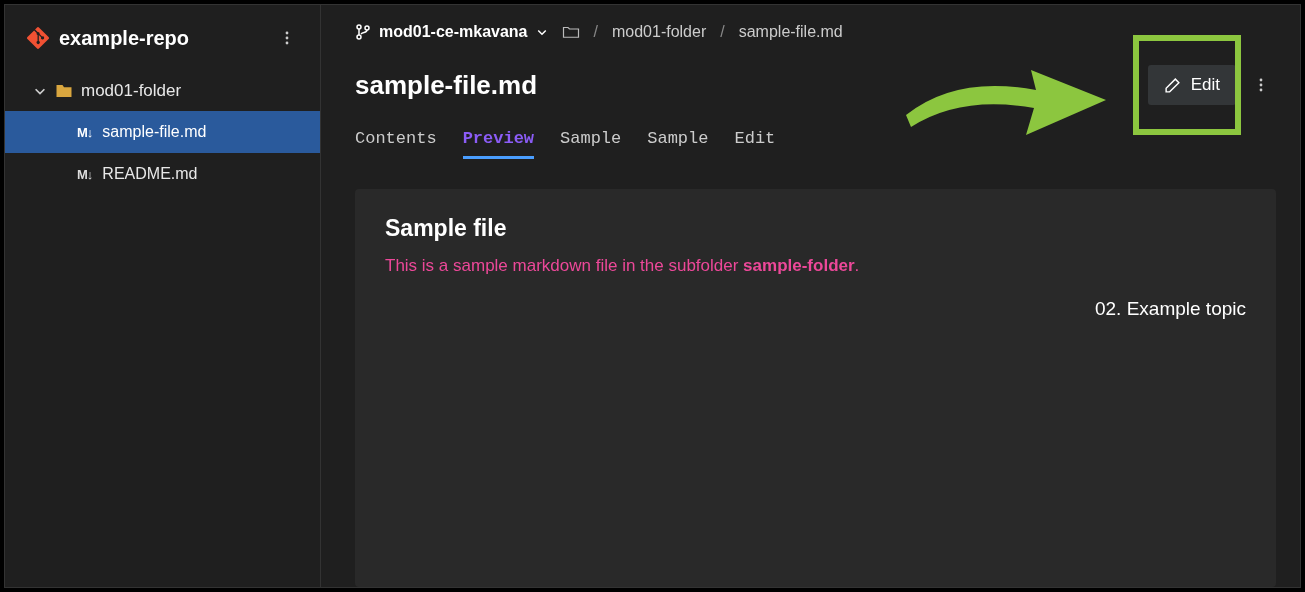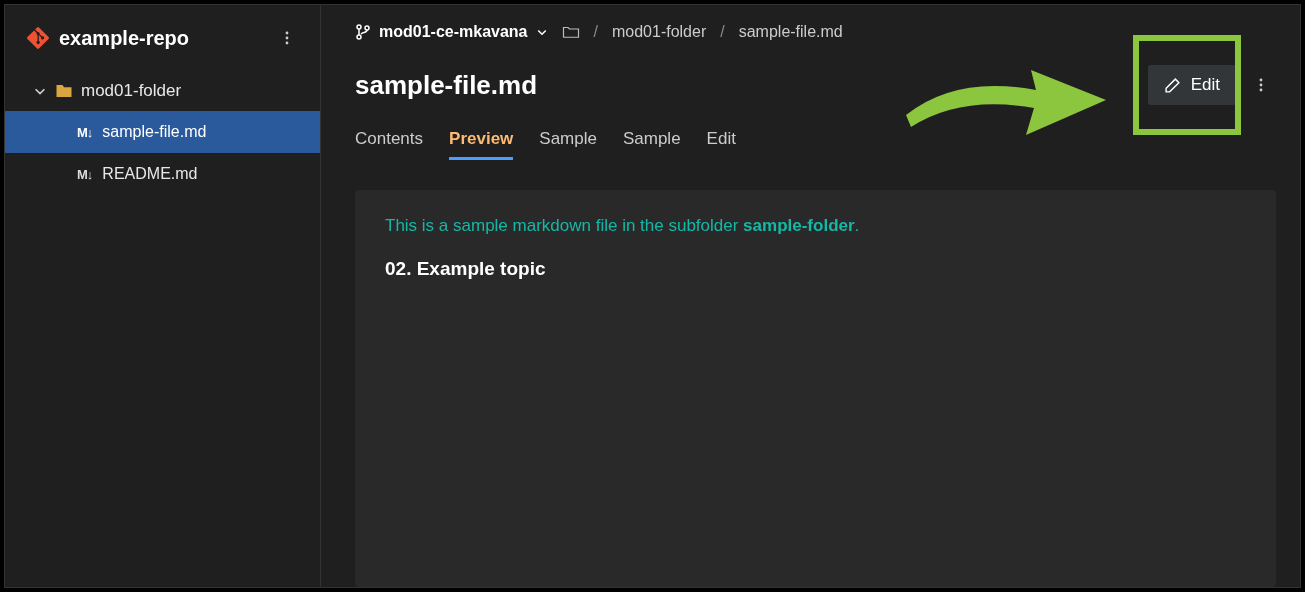--- a/index.html
+++ b/index.html
@@ -170,6 +170,7 @@
     padding: 6px 0 10px 0;
     cursor: pointer;
     position: relative;
+    font-family: Liberation Mono, monospace;
   }
   .tab.active {
     color: #fdba74;

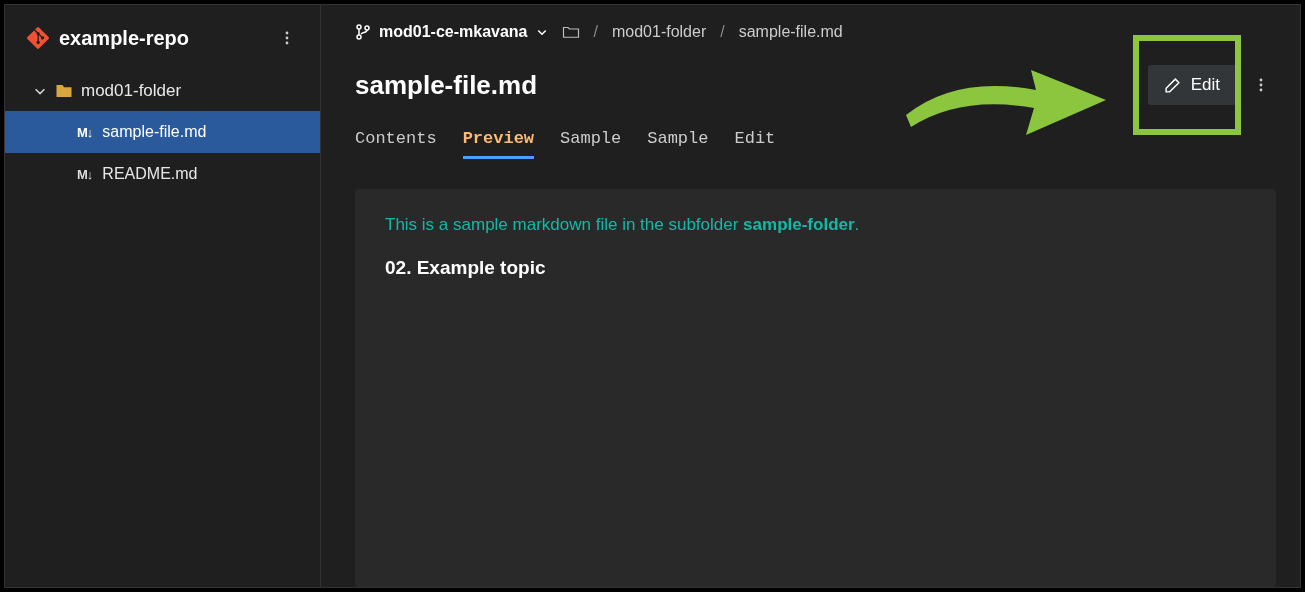--- a/index.html
+++ b/index.html
@@ -173,7 +173,7 @@
     font-family: Liberation Mono, monospace;
   }
   .tab.active {
-    color: #fdba74;
+    color: #8b5cf6;
     font-weight: 600;
   }
   .tab.active::after {

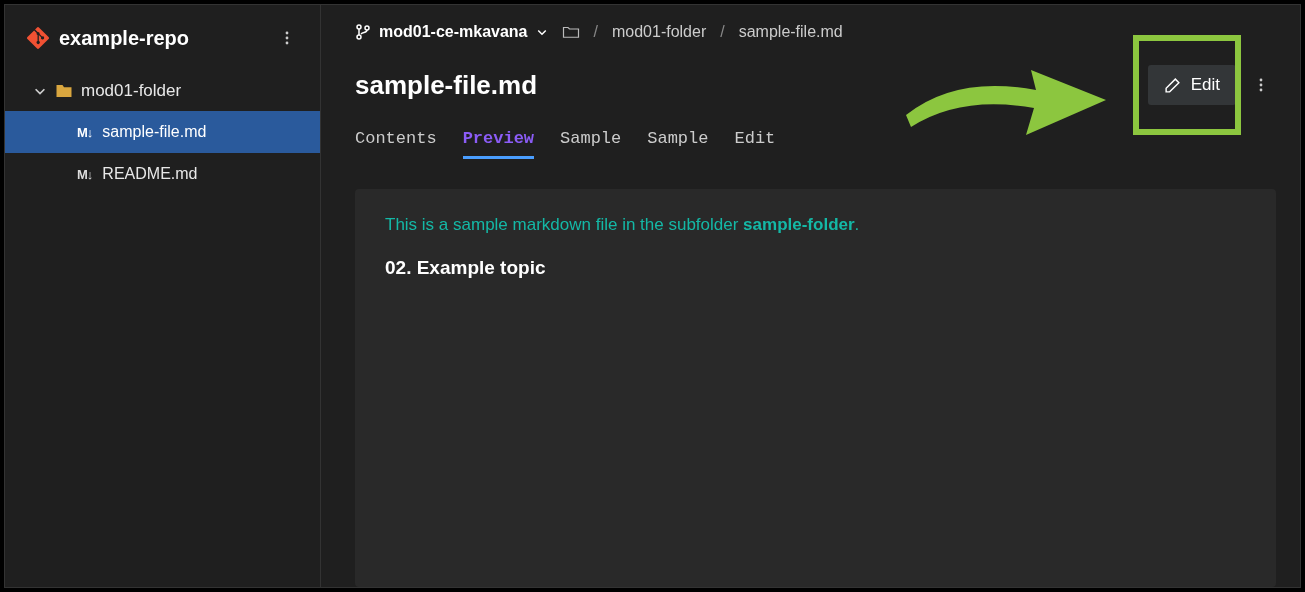--- a/index.html
+++ b/index.html
@@ -309,6 +309,7 @@
     </div>
 
     <div class="preview-panel">
+      <h2>Sample file</h2>
       <p>
         <span>This is a sample markdown file in the subfolder </span><span class="strong">sample-folder</span><span>.</span>
       </p>

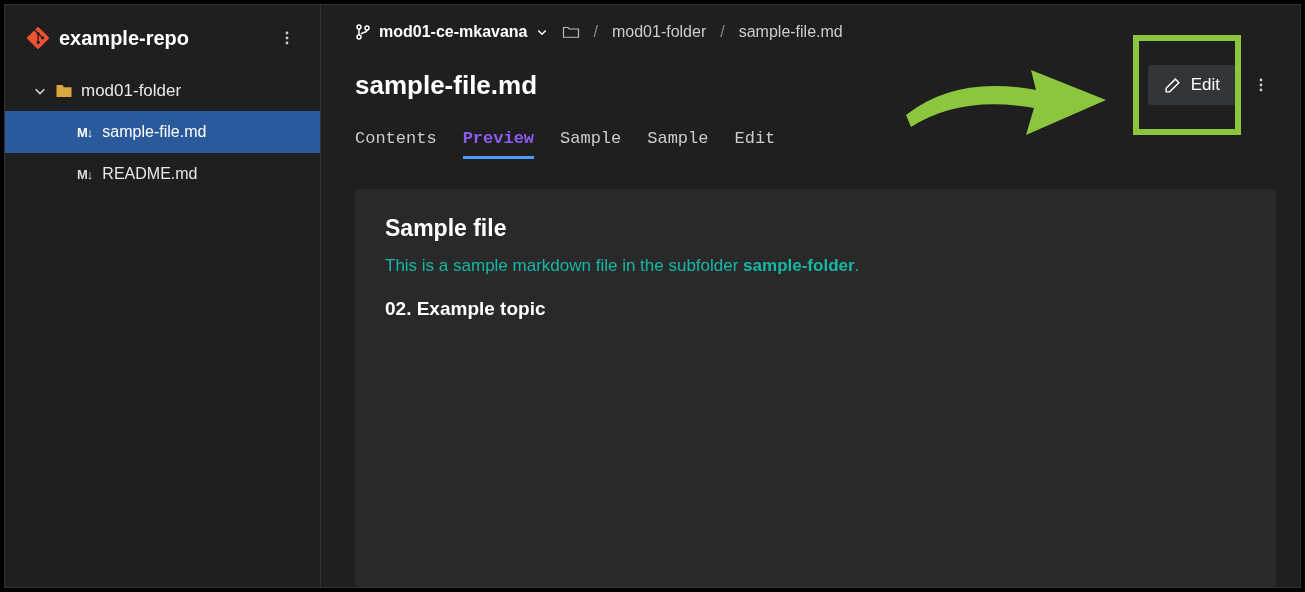--- a/index.html
+++ b/index.html
@@ -199,7 +199,7 @@
   }
   .preview-panel p {
     font-size: 17px;
-    color: #14b8a6;
+    color: #ec4899;
     margin-bottom: 22px;
   }
   .preview-panel .strong { font-weight: 700; }

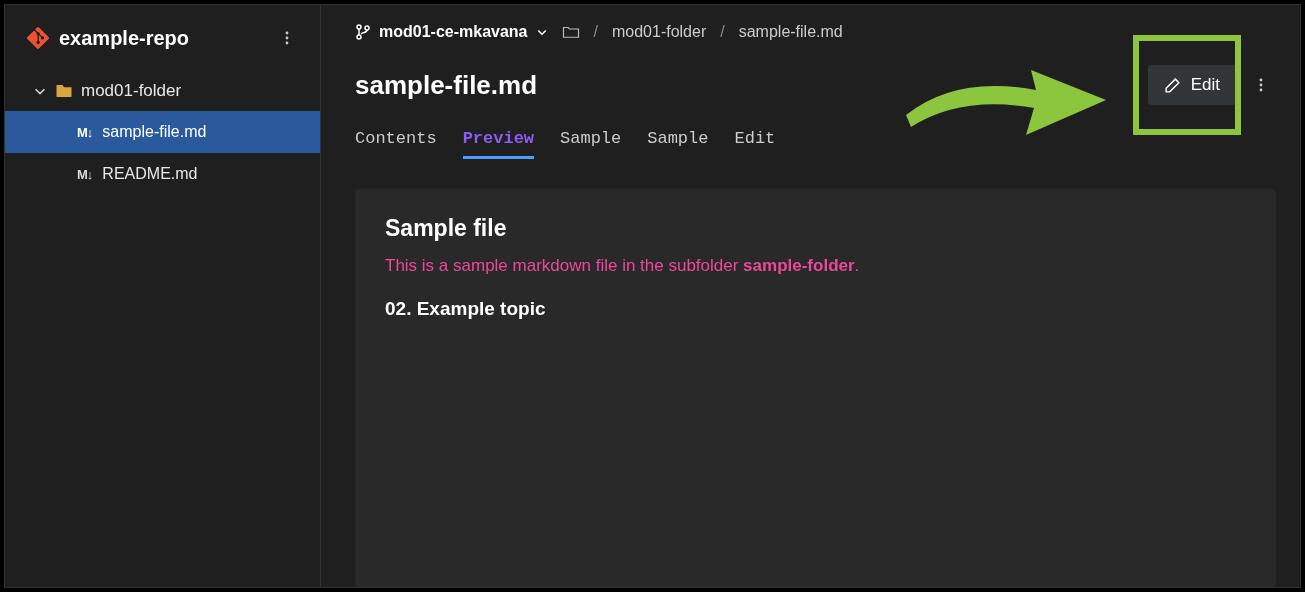--- a/index.html
+++ b/index.html
@@ -205,8 +205,9 @@
   .preview-panel .strong { font-weight: 700; }
   .preview-panel h3 {
     font-size: 19px;
-    font-weight: 700;
-    color: #fff;
+    font-weight: 400;
+    color: #fff;
+    text-align: right;
   }
   svg { flex-shrink: 0; }
 </style>

